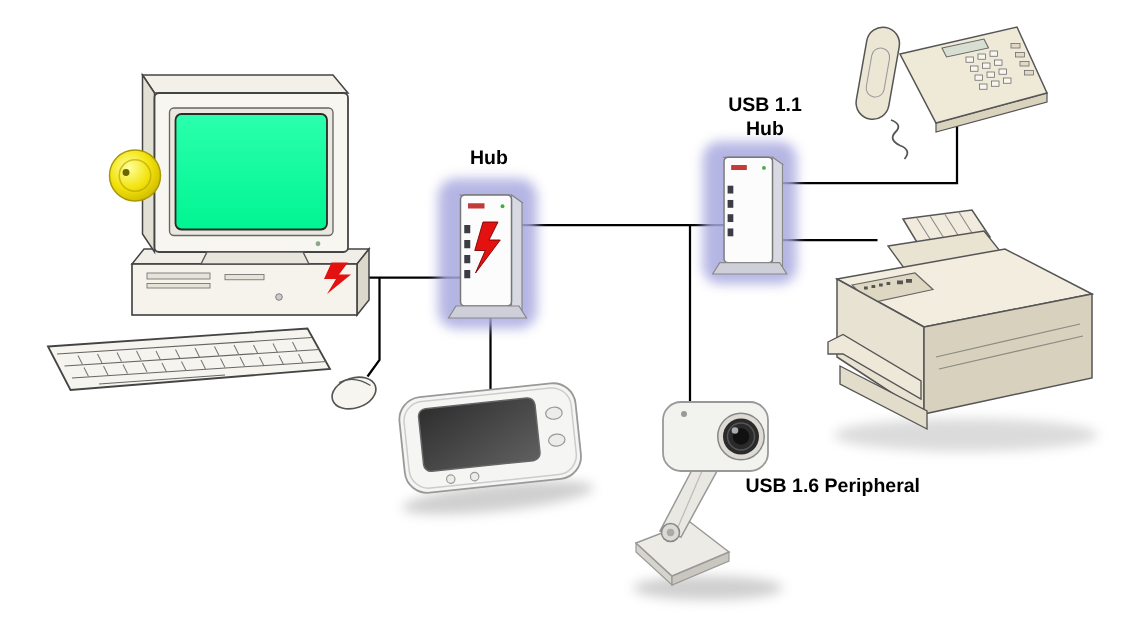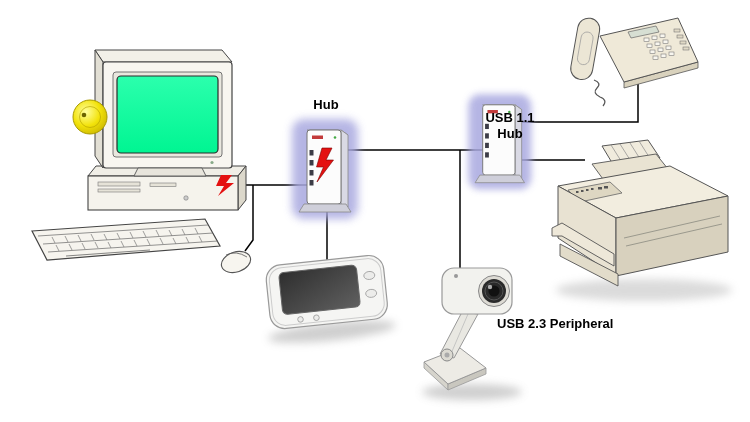--- a/index.html
+++ b/index.html
@@ -205,7 +205,7 @@
     <div>Hub</div>
   </div>
 
-  <div class="diagram-label" style="left:468px;top:62px;width:84px;margin-top:48px;">
+  <div class="diagram-label" style="left:468px;top:62px;width:84px;">
     <div>USB 1.1</div>
     <div>Hub</div>
   </div>

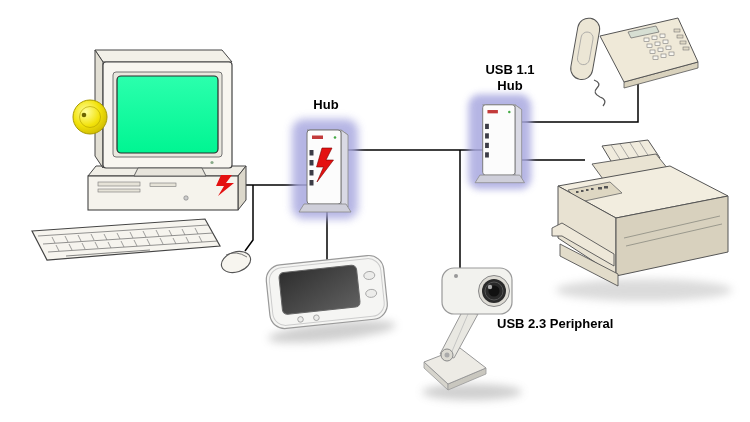--- a/index.html
+++ b/index.html
@@ -210,7 +210,7 @@
     <div>Hub</div>
   </div>
 
-  <div class="diagram-label nowrap" style="left:497px;top:316px;">USB 2.3 Peripheral</div>
+  <div class="diagram-label nowrap" style="left:497px;top:316px;">USB 1.6 Peripheral</div>
 
 </div>
 

